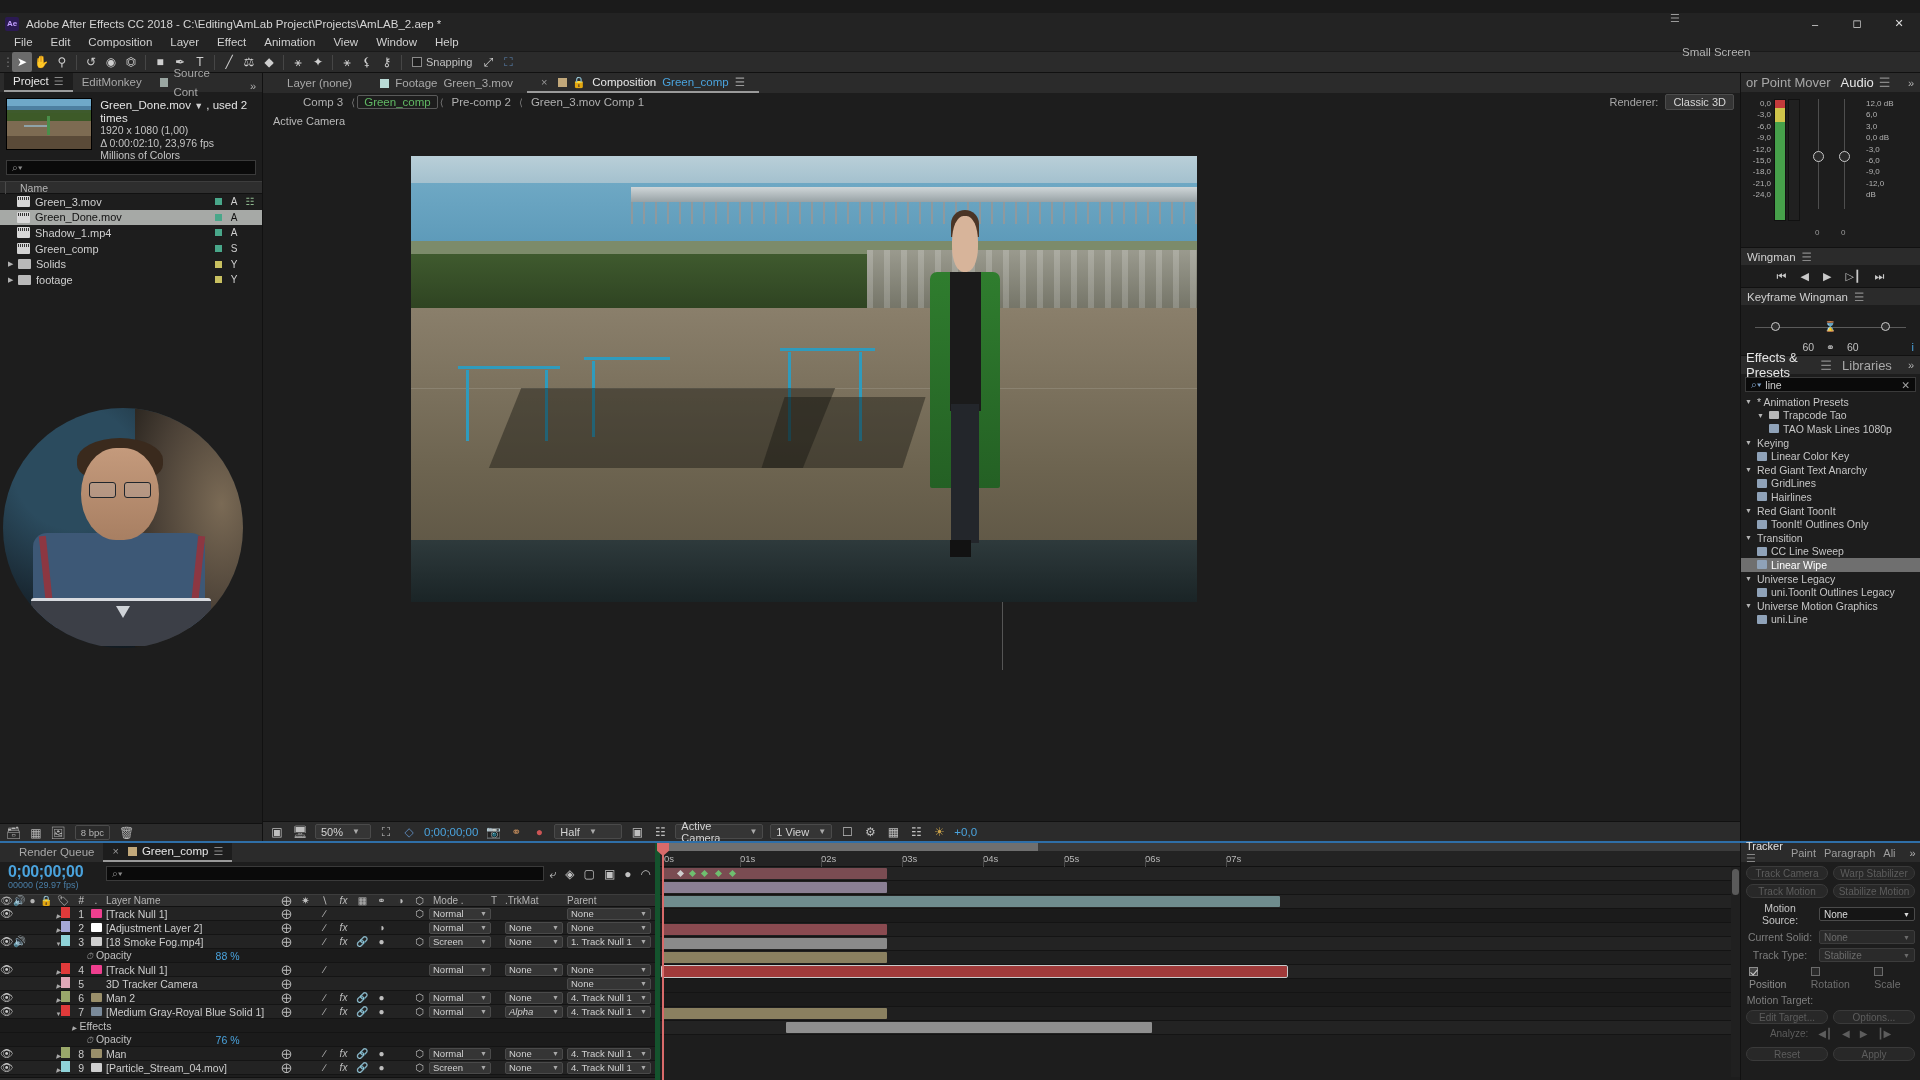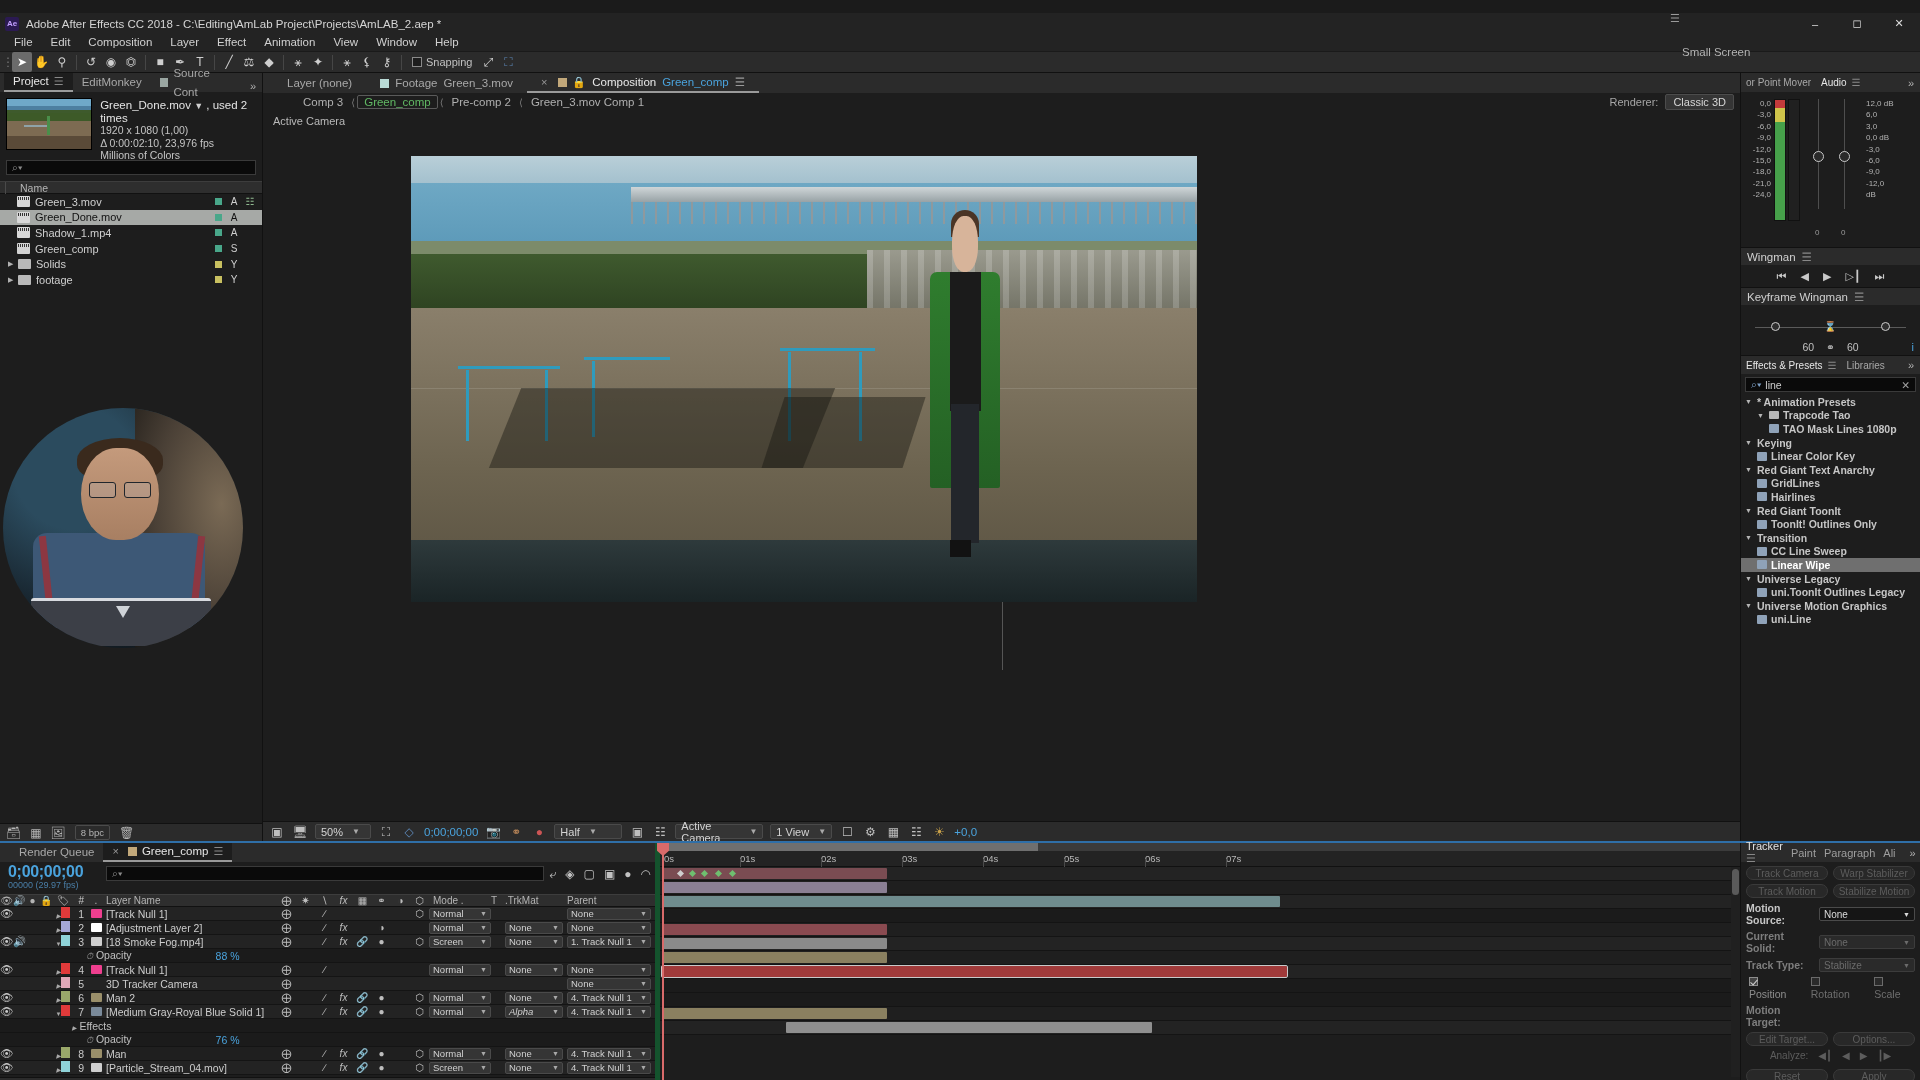--- a/index.html
+++ b/index.html
@@ -170,7 +170,7 @@
   
   .rightcol { width:180px; background:#1d1d1d; display:flex; flex-direction:column; border-left:1px solid #111;}
   .rpanel-tabs{ height:19px; background:#2b2b2b; display:flex; align-items:center; padding-left:5px; flex:0 0 19px;}
-  .rtab{ font-size:10px; color:#a8a8a8; padding-right:10px; display:flex; align-items:center; gap:5px;}
+  .rtab{ font-size:13px; color:#a8a8a8; padding-right:10px; display:flex; align-items:center; gap:5px;}
   .rtab.active{ color:#e6e6e6;}
   .audio-body { height:155px; position:relative; background:#1d1d1d; padding:4px 6px 0 6px; display:flex;}
   .vu { width:12px; height:122px; margin-left:3px; margin-top:3px;

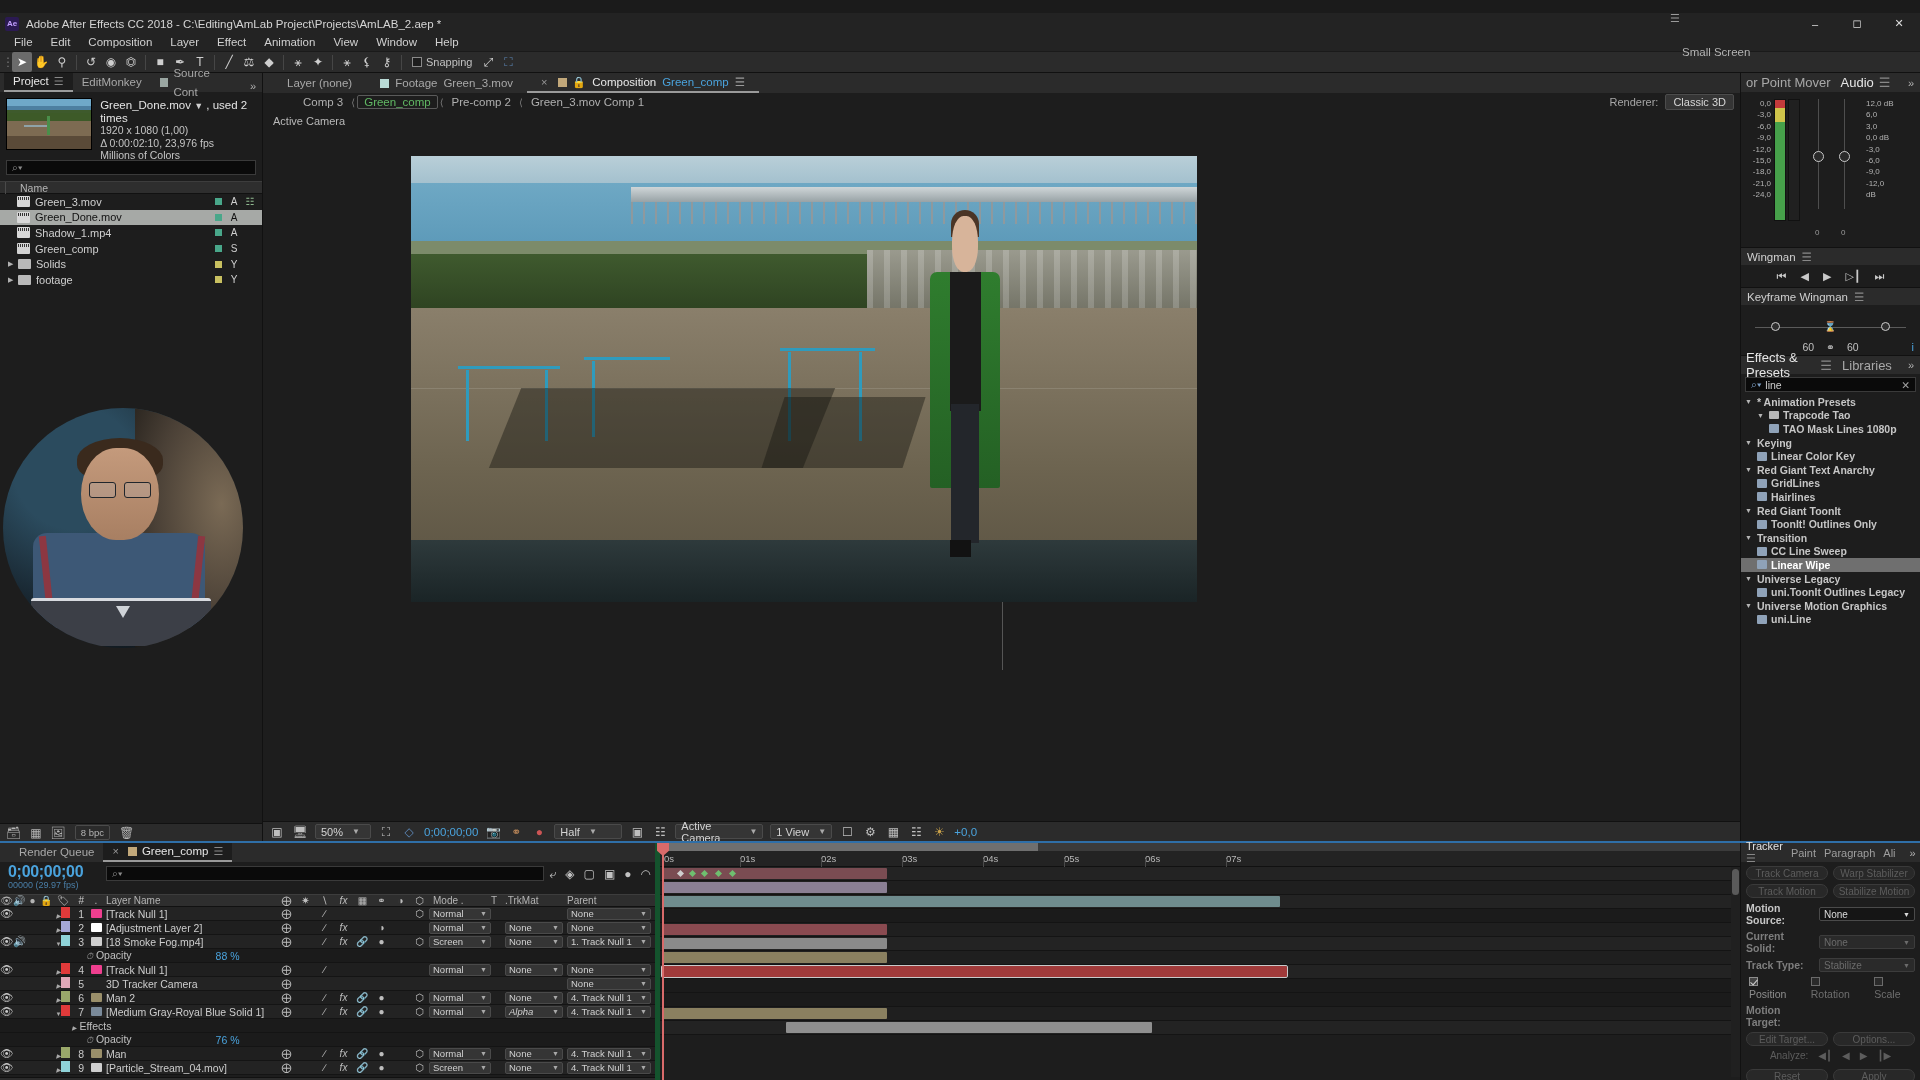--- a/index.html
+++ b/index.html
@@ -198,7 +198,7 @@
               align-items:center; padding:0 5px; gap:4px; font-size:10.5px; color:#cfcfcf;}
   .fx-search .xx{ margin-left:auto; color:#a0a0a0;}
   .fx-list{ flex:1 1 auto; overflow:hidden; font-size:10.5px;}
-  .fxrow{ height:13.6px; display:flex; align-items:center; gap:4px; color:#c6c6c6; padding-left:3px;font-weight:bold;}
+  .fxrow{ height:13.6px; display:flex; align-items:center; gap:4px; color:#c6c6c6; padding-left:3px;}
   .fxrow.sel{ background:#6f6f6f; color:#fff;}
   .fxrow .tr{ font-size:7px; color:#b5b5b5; width:8px;}
   .fxrow .eic{ width:10px; height:9px; background:#8fa2b8; border-radius:1px; display:inline-block; flex:0 0 auto;}

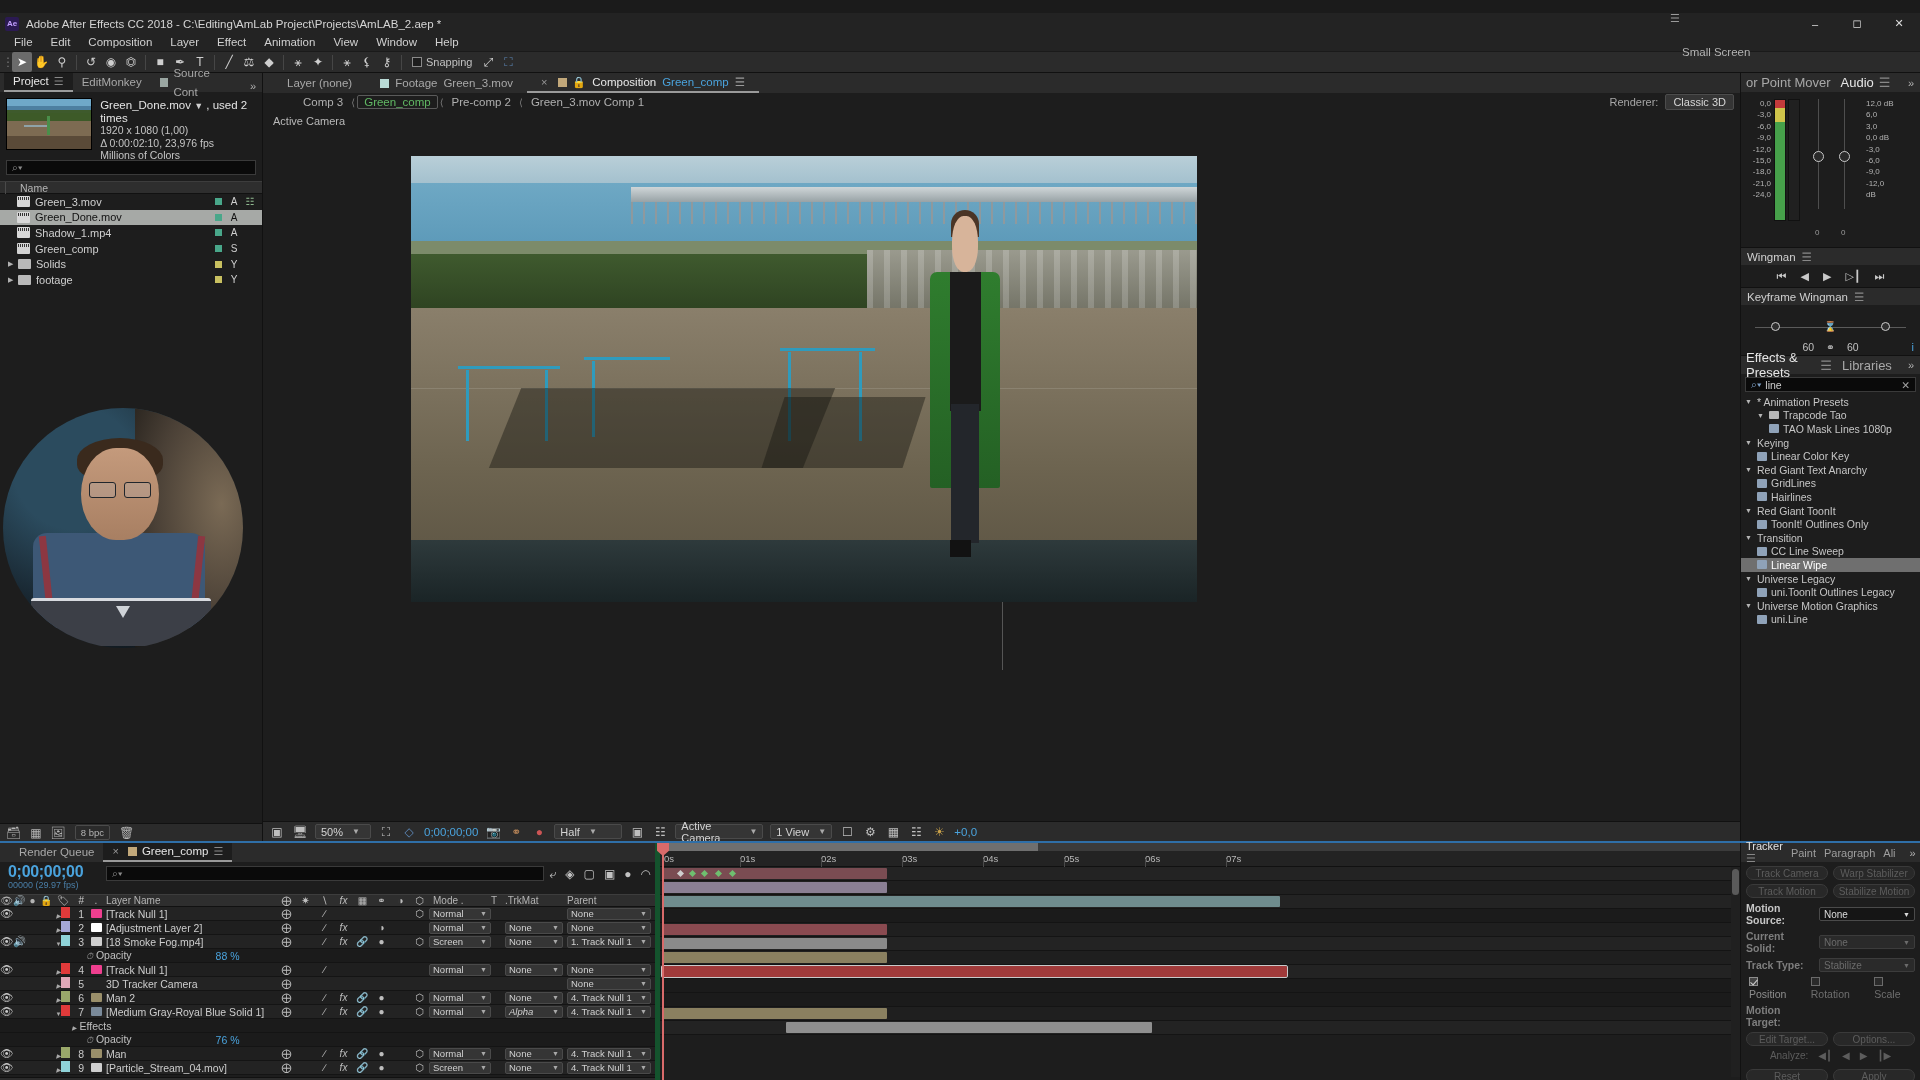--- a/index.html
+++ b/index.html
@@ -275,7 +275,7 @@
             color:#5d5d5d; font-size:10px; display:flex; align-items:center; justify-content:center;}
   .trk-field{ display:flex; align-items:center; gap:5px; font-size:10.5px; color:#7e7e7e;}
   .trk-field.on{ color:#c6c6c6;}
-  .trk-lbl{ width:68px; text-align:left;font-weight:bold;}
+  .trk-lbl{ width:68px; text-align:center;}
   .trk-sel{ flex:1 1 auto; height:14px; background:#2a2a2a; border:1px solid #3c3c3c; border-radius:2px;
             display:flex; align-items:center; justify-content:space-between; padding:0 4px; font-size:10px; color:#6b6b6b;}
   .trk-sel.on{ background:#151515; border-color:#4a4a4a; color:#dadada;}

